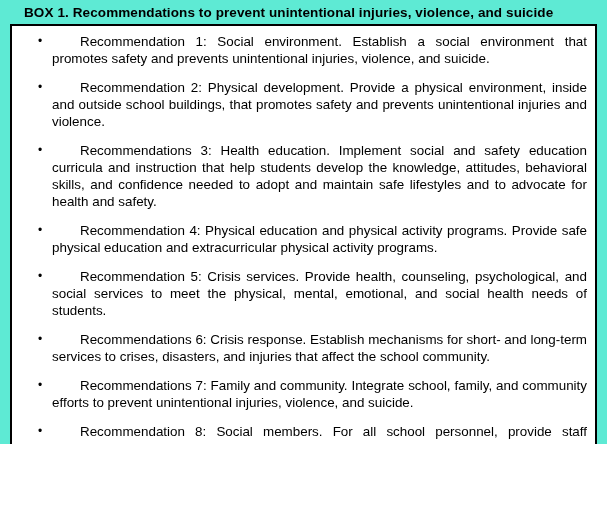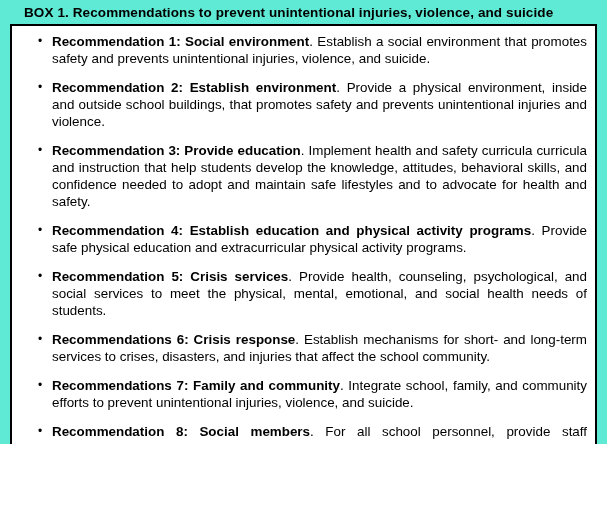--- a/index.html
+++ b/index.html
@@ -60,7 +60,8 @@
     text-align: justify;
   }
   .rec-content .rec-bold {
-    font-weight: bold;
+    font-weight: normal;
+    margin-left: 28px;
   }
 </style>
 </head>

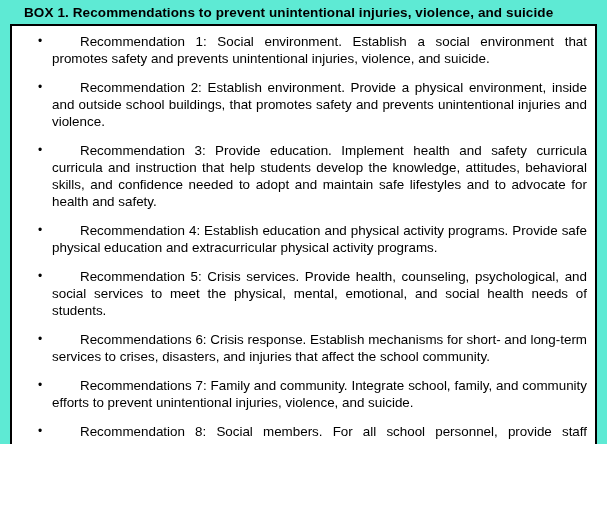--- a/index.html
+++ b/index.html
@@ -81,7 +81,7 @@
 
       <li>
         <span class="bullet">•</span>
-        <span class="rec-content"><span class="rec-bold">Recommendation 2: Establish environment</span><span>. Provide a physical environment, inside and outside school buildings, that promotes safety and prevents unintentional injuries and violence.</span></span>
+        <span class="rec-content"><span class="rec-bold">Recommendation 2: Physical development</span><span>. Provide a physical environment, inside and outside school buildings, that promotes safety and prevents unintentional injuries and violence.</span></span>
       </li>
 
       <li>

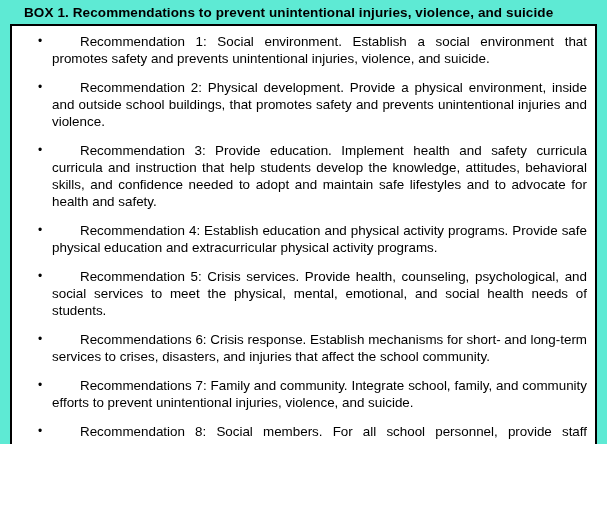--- a/index.html
+++ b/index.html
@@ -86,7 +86,7 @@
 
       <li>
         <span class="bullet">•</span>
-        <span class="rec-content"><span class="rec-bold">Recommendation 3: Provide education</span><span>. Implement health and safety curricula curricula and instruction that help students develop the knowledge, attitudes, behavioral skills, and confidence needed to adopt and maintain safe lifestyles and to advocate for health and safety.</span></span>
+        <span class="rec-content"><span class="rec-bold">Recommendations 3: Health education</span><span>. Implement health and safety curricula curricula and instruction that help students develop the knowledge, attitudes, behavioral skills, and confidence needed to adopt and maintain safe lifestyles and to advocate for health and safety.</span></span>
       </li>
 
       <li>

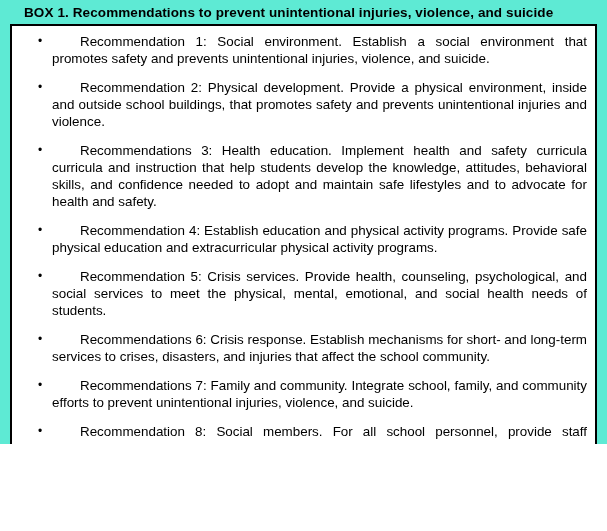--- a/index.html
+++ b/index.html
@@ -86,7 +86,7 @@
 
       <li>
         <span class="bullet">•</span>
-        <span class="rec-content"><span class="rec-bold">Recommendations 3: Health education</span><span>. Implement health and safety curricula curricula and instruction that help students develop the knowledge, attitudes, behavioral skills, and confidence needed to adopt and maintain safe lifestyles and to advocate for health and safety.</span></span>
+        <span class="rec-content"><span class="rec-bold">Recommendations 3: Health education</span><span>. Implement social and safety education curricula and instruction that help students develop the knowledge, attitudes, behavioral skills, and confidence needed to adopt and maintain safe lifestyles and to advocate for health and safety.</span></span>
       </li>
 
       <li>

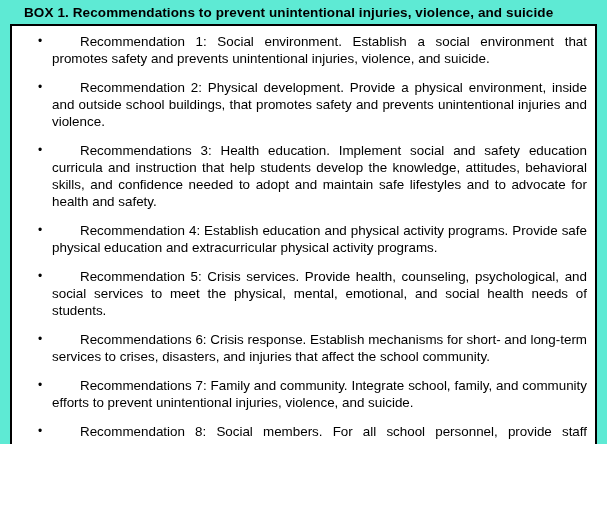--- a/index.html
+++ b/index.html
@@ -91,7 +91,7 @@
 
       <li>
         <span class="bullet">•</span>
-        <span class="rec-content"><span class="rec-bold">Recommendation 4: Establish education and physical activity programs</span><span>. Provide safe physical education and extracurricular physical activity programs.</span></span>
+        <span class="rec-content"><span class="rec-bold">Recommendation 4: Physical education and physical activity programs</span><span>. Provide safe physical education and extracurricular physical activity programs.</span></span>
       </li>
 
       <li>

